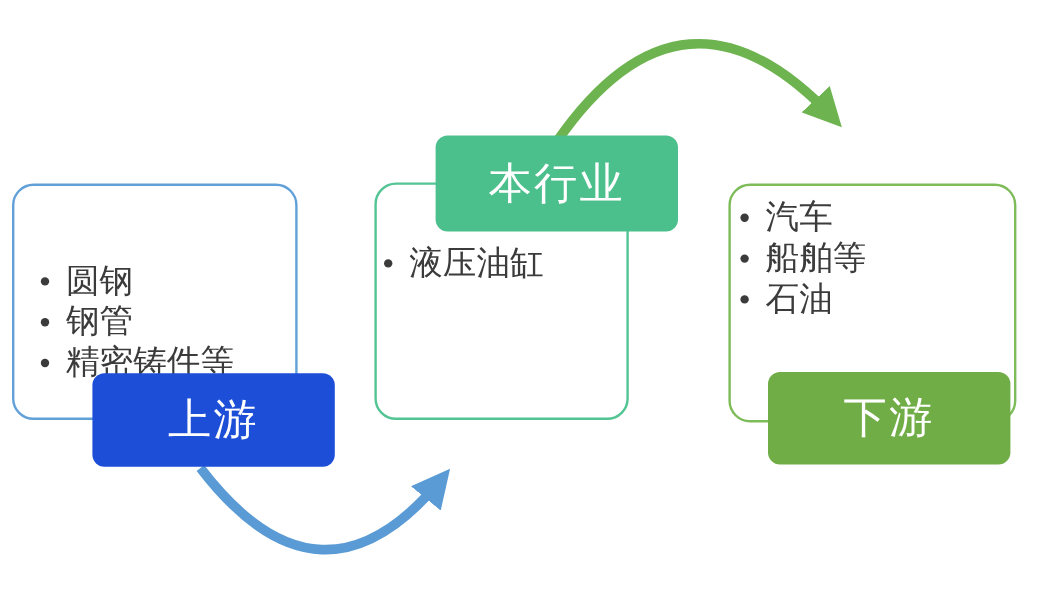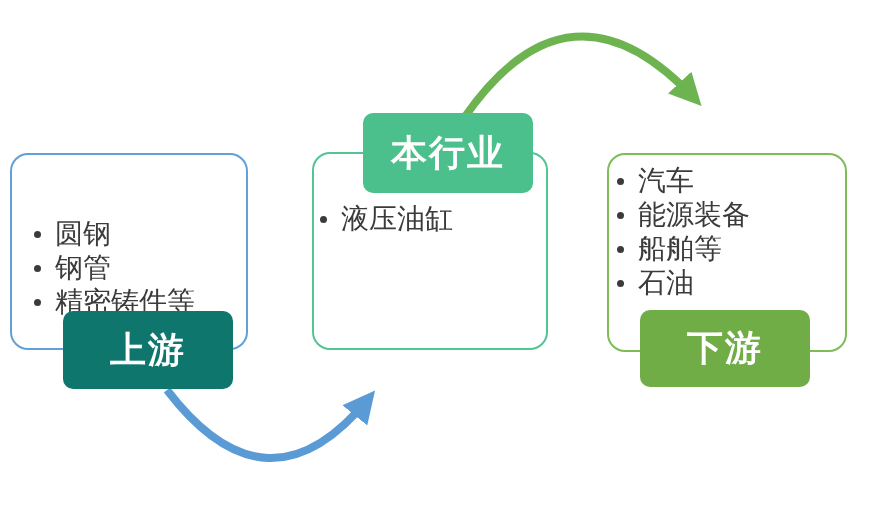--- a/index.html
+++ b/index.html
@@ -25,9 +25,9 @@
   .box-downstream .items{padding:9px 0 0 8px;}
   
   .tag{
-    position:absolute;width:170px;border-radius:10px;color:#ffffff;
+    position:absolute;width:202px;border-radius:10px;color:#ffffff;
     font-size:36px;letter-spacing:2px;display:flex;align-items:center;
-    justify-content:center;z-index:3;font-weight:bold;
+    justify-content:center;z-index:3;
   }
   .tag-upstream{left:63px;top:311px;height:78px;background:#0f766e;}
   .tag-industry{left:363px;top:113px;height:80px;background:#4CC08C;}

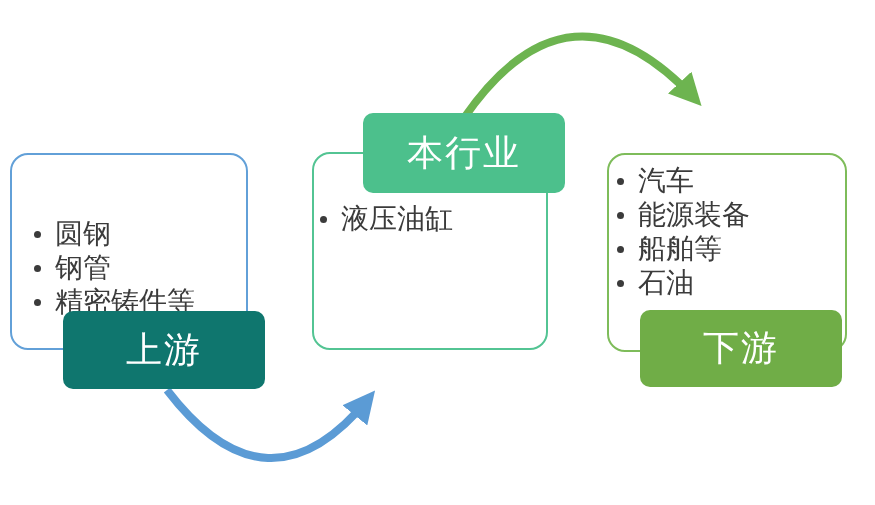--- a/index.html
+++ b/index.html
@@ -15,7 +15,7 @@
     box-sizing:border-box;
   }
   .box-upstream{left:10px;top:153px;width:238px;height:197px;border:2.5px solid #62A0D8;}
-  .box-industry{left:312px;top:152px;width:236px;height:198px;border:2px solid #53C493;}
+  .box-industry{left:312px;top:152px;width:212px;height:198px;border:2px solid #53C493;}
   .box-downstream{left:607px;top:153px;width:240px;height:199px;border:2.5px solid #7EBC5A;}
   .items{list-style:none;margin:0;font-size:28px;color:#3B3B3B;}
   .items li{display:flex;align-items:center;height:34px;}

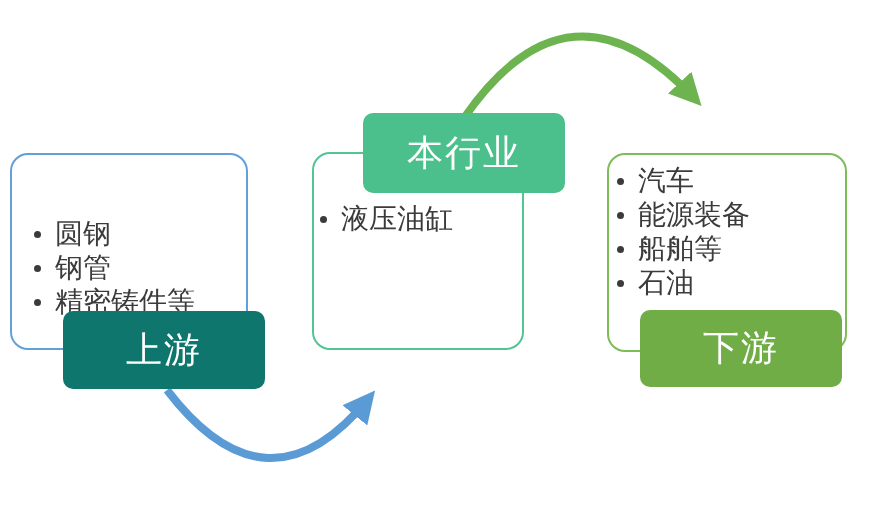--- a/index.html
+++ b/index.html
@@ -85,10 +85,6 @@
       </li>
       <li>
         <span class="dot"></span>
-        <span>能源装备</span>
-      </li>
-      <li>
-        <span class="dot"></span>
         <span>船舶等</span>
       </li>
       <li>

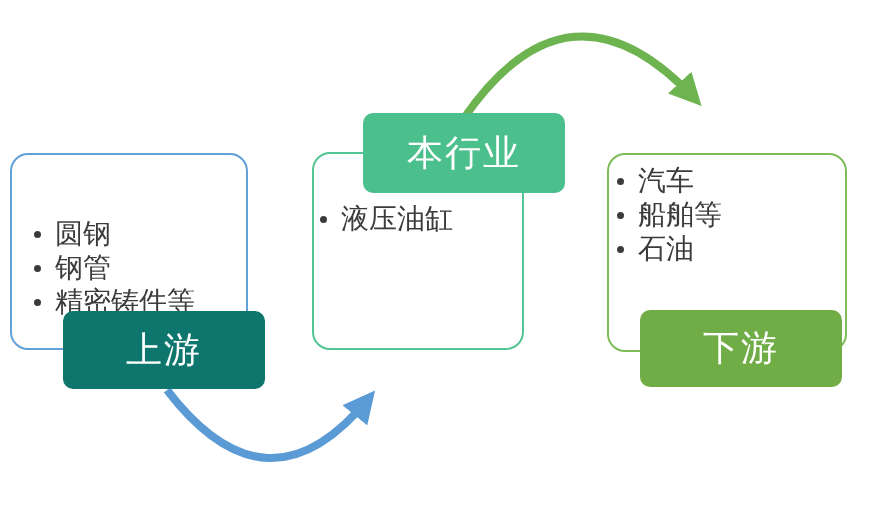--- a/index.html
+++ b/index.html
@@ -29,7 +29,7 @@
     font-size:36px;letter-spacing:2px;display:flex;align-items:center;
     justify-content:center;z-index:3;
   }
-  .tag-upstream{left:63px;top:311px;height:78px;background:#0f766e;}
+  .tag-upstream{left:77px;top:311px;height:78px;background:#1d4ed8;}
   .tag-industry{left:363px;top:113px;height:80px;background:#4CC08C;}
   .tag-downstream{left:640px;top:310px;height:77px;background:#70AD47;}
 </style>

